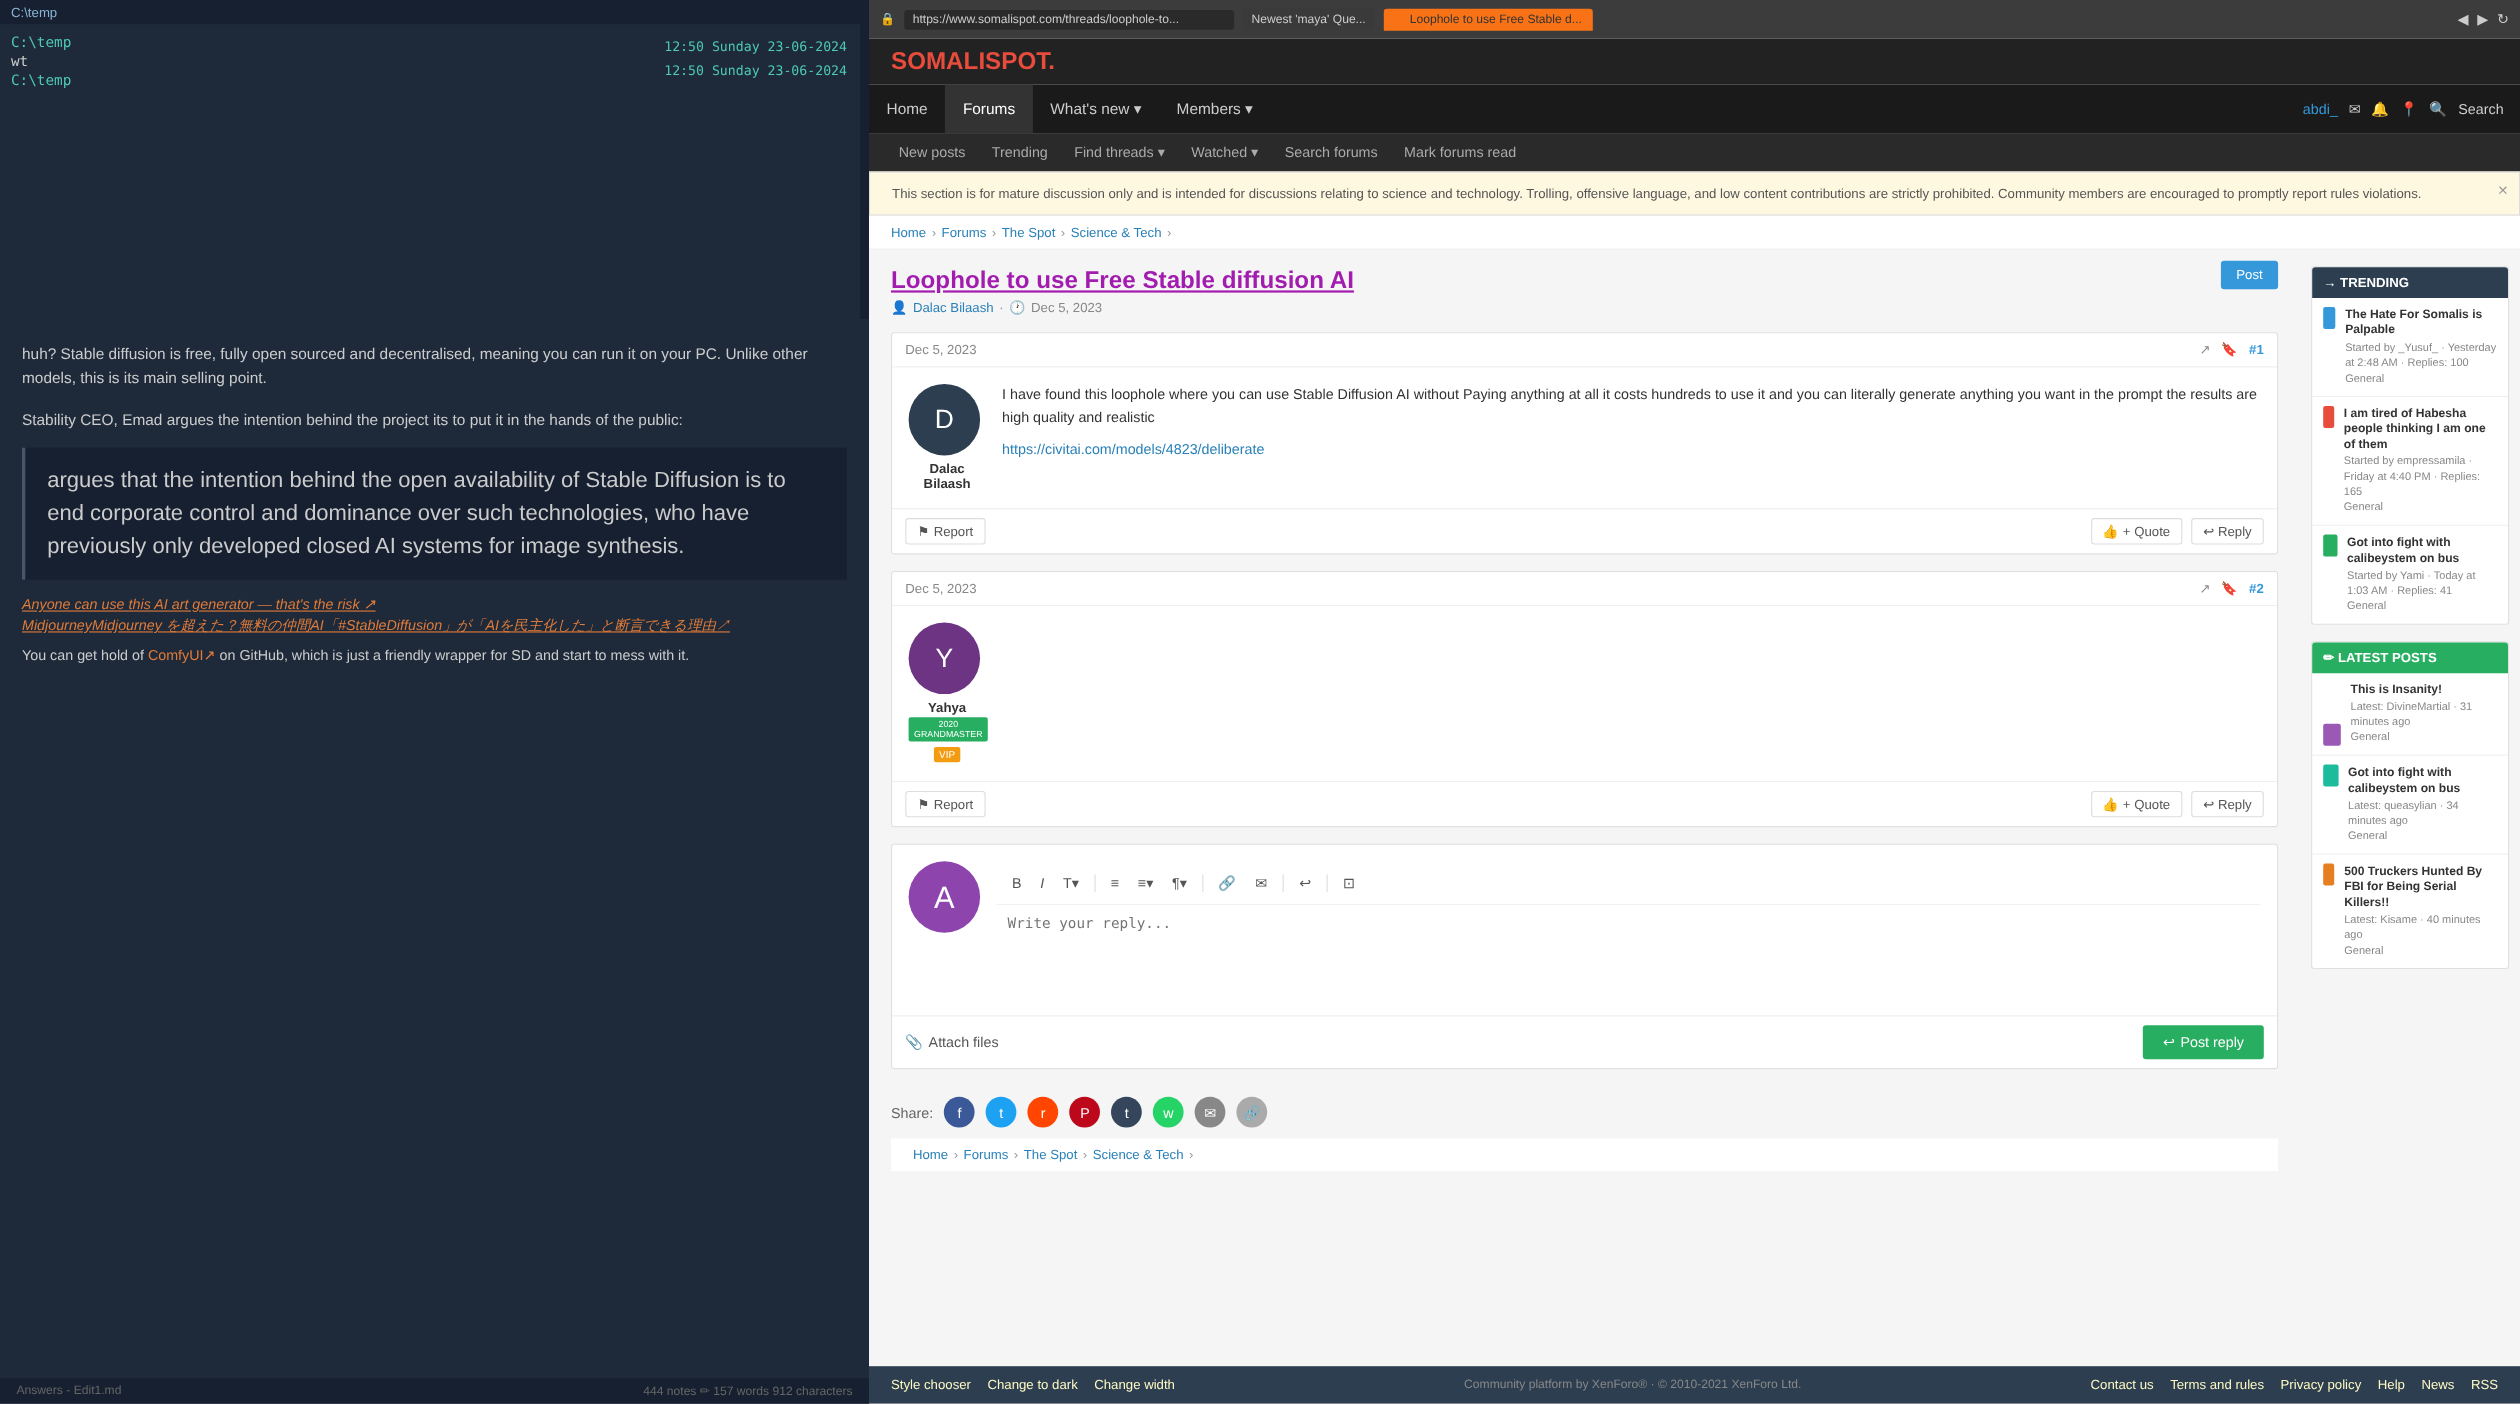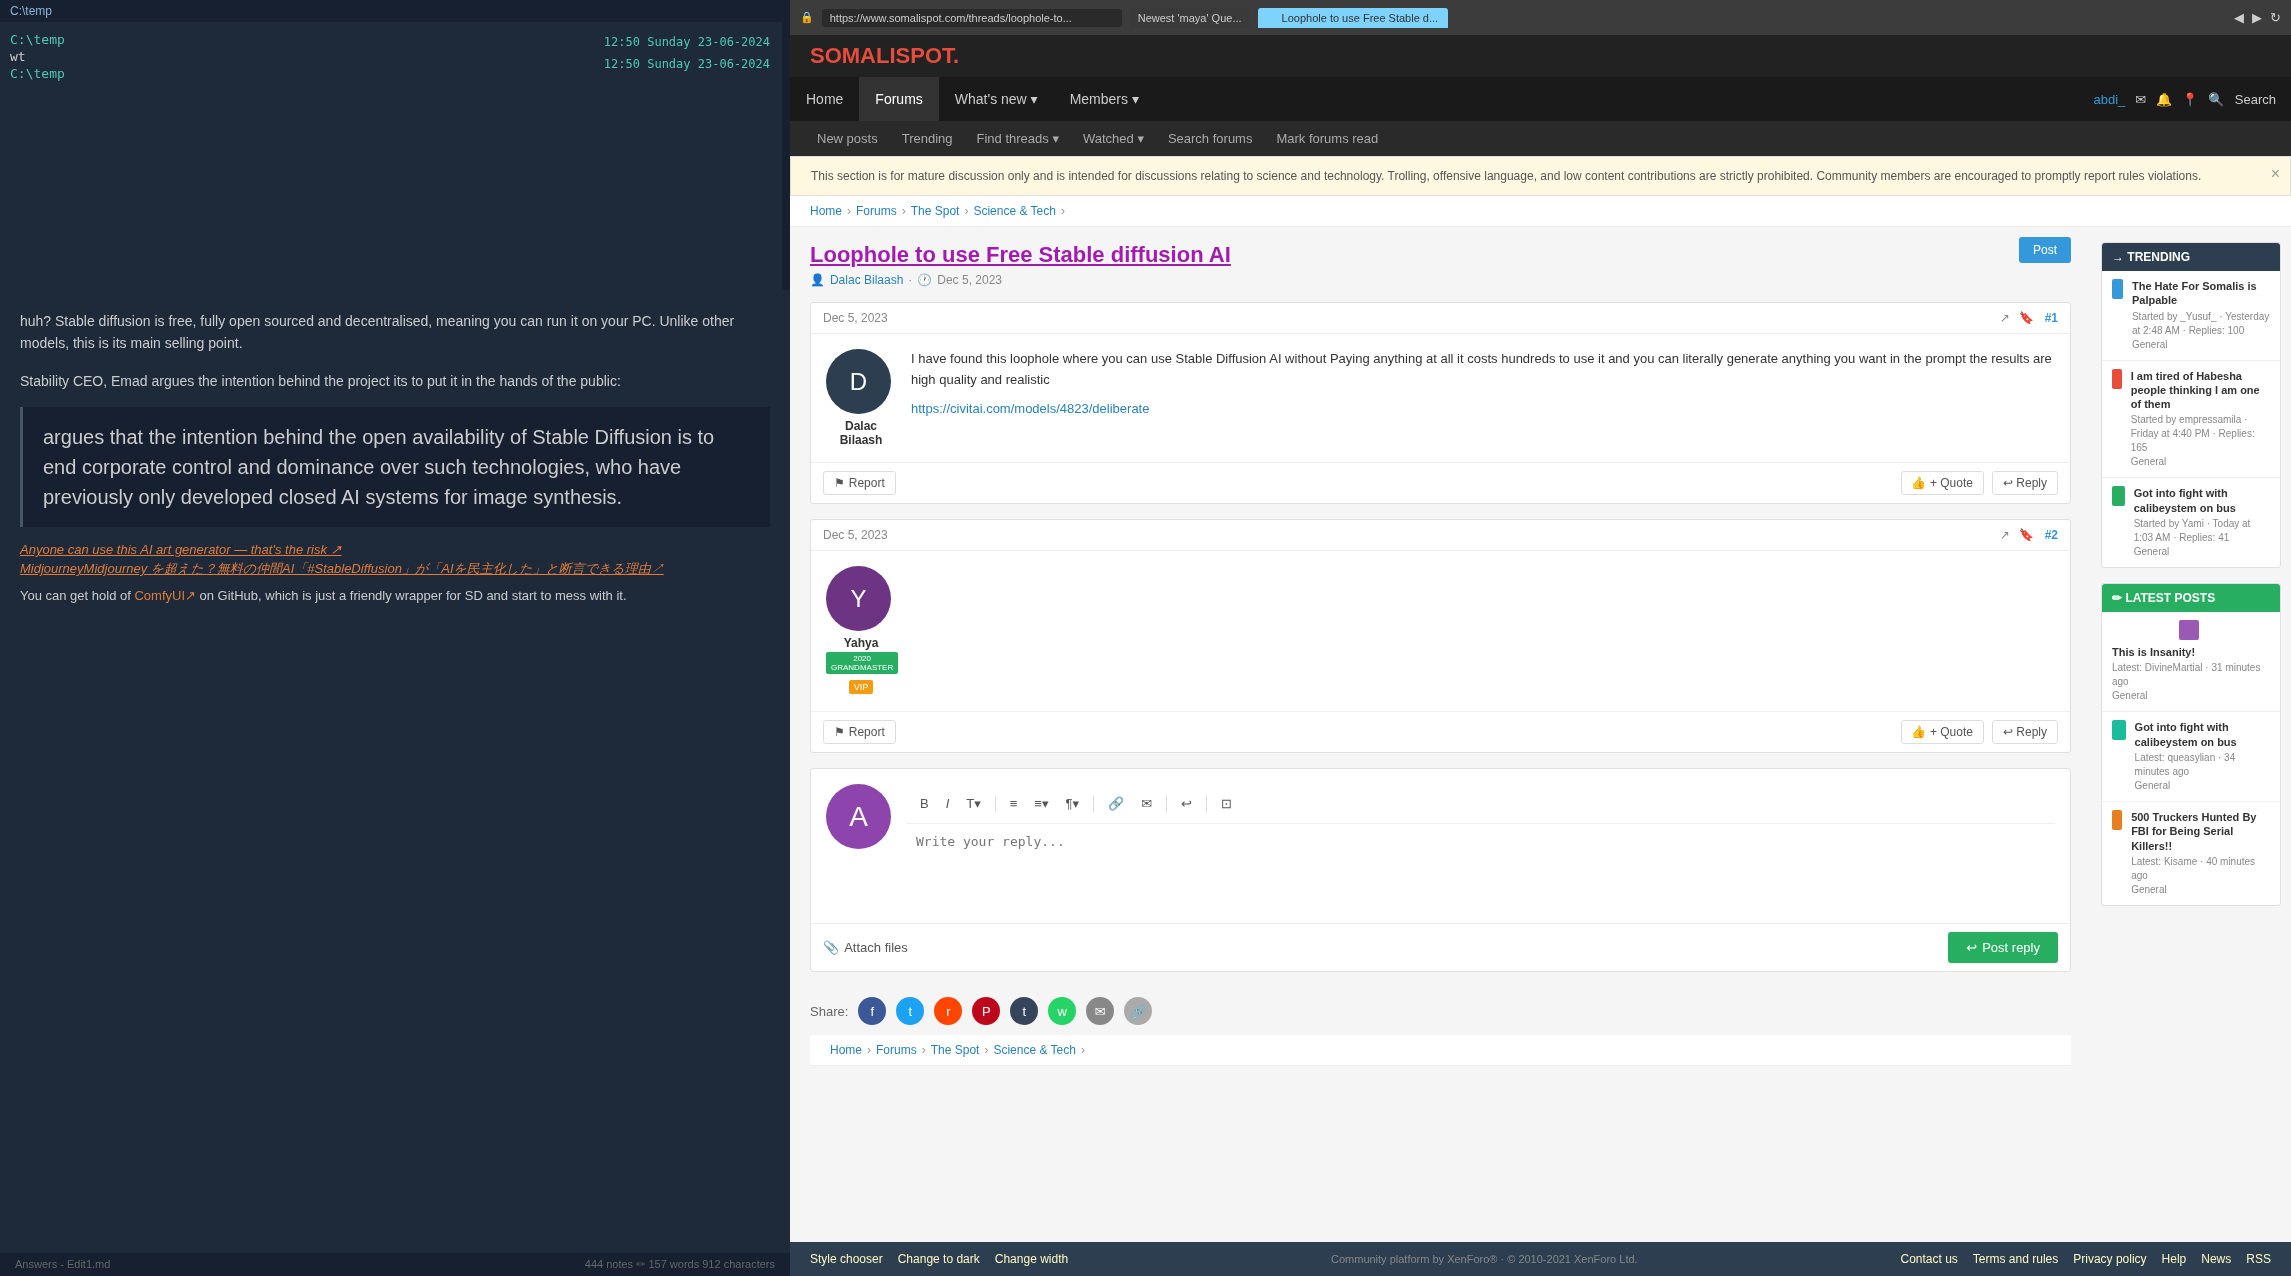--- a/index.html
+++ b/index.html
@@ -146,7 +146,7 @@
       white-space: nowrap;
     }
 
-    .browser-tab.active { background: #7dd3fc; color: #333; padding-left: 24px; }
+    .browser-tab.active { background: #f97316; color: #333; padding-left: 24px; }
 
     
     .forum-header {

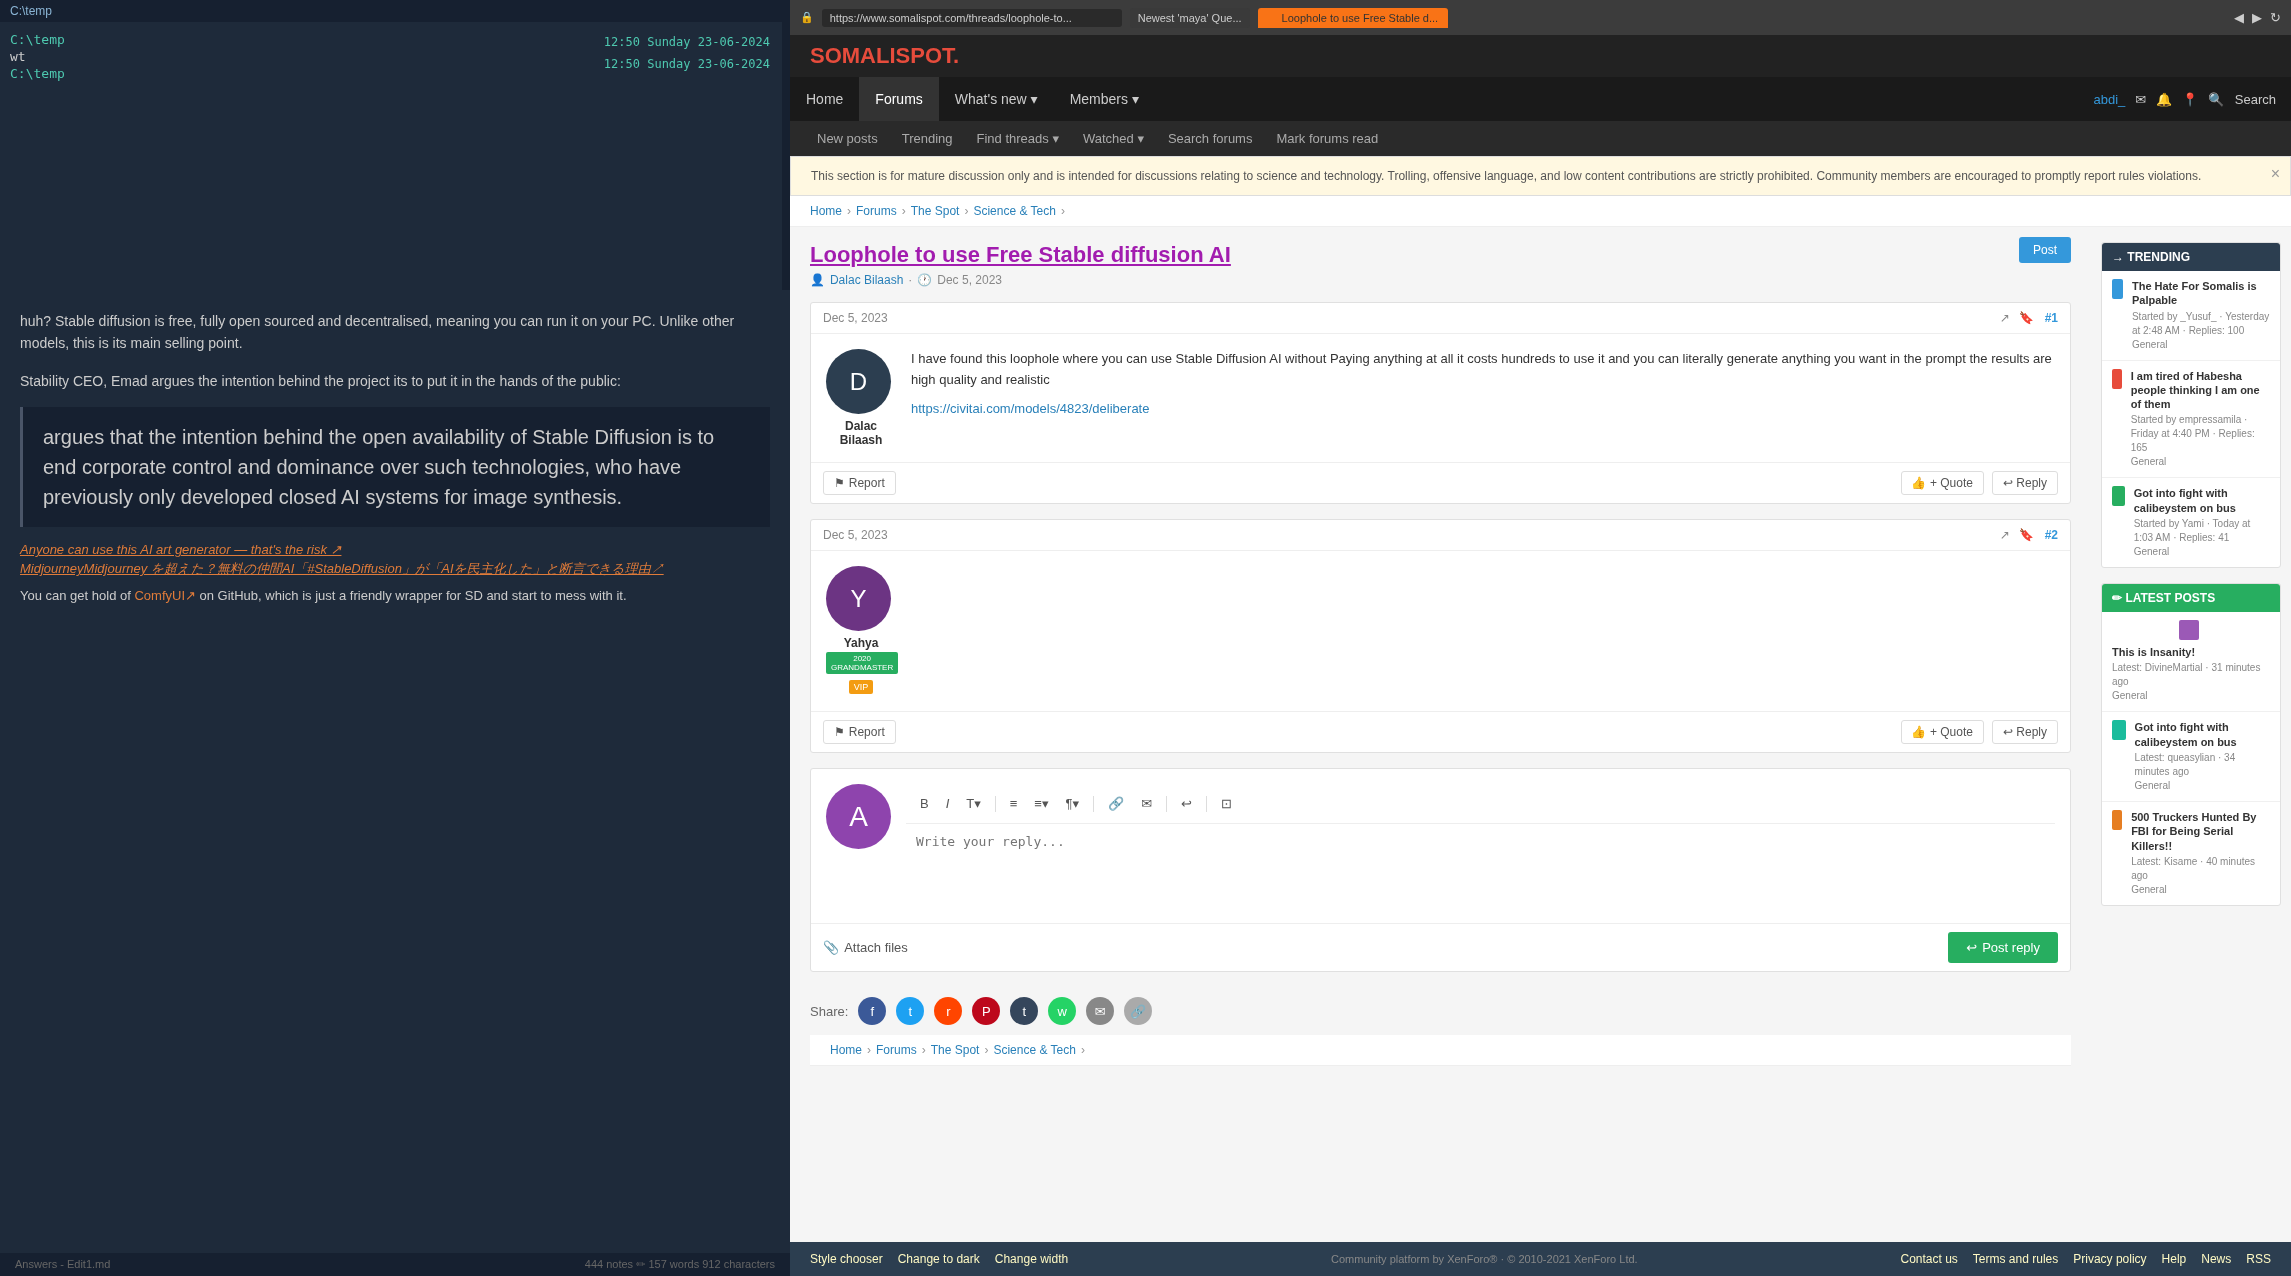--- a/index.html
+++ b/index.html
@@ -895,7 +895,7 @@
         <div class="sidebar-header green">✏ LATEST POSTS</div>
 
         <div class="sidebar-item-entry">
-          <div style="display:flex;align-items:center;gap:5px;flex-direction:column;">
+          <div style="display:flex;align-items:flex-end;gap:5px;">
             <span class="sidebar-entry-avatar" style="background:#9b59b6;"></span>
             <div>
               <div class="sidebar-entry-title">This is Insanity!</div>

